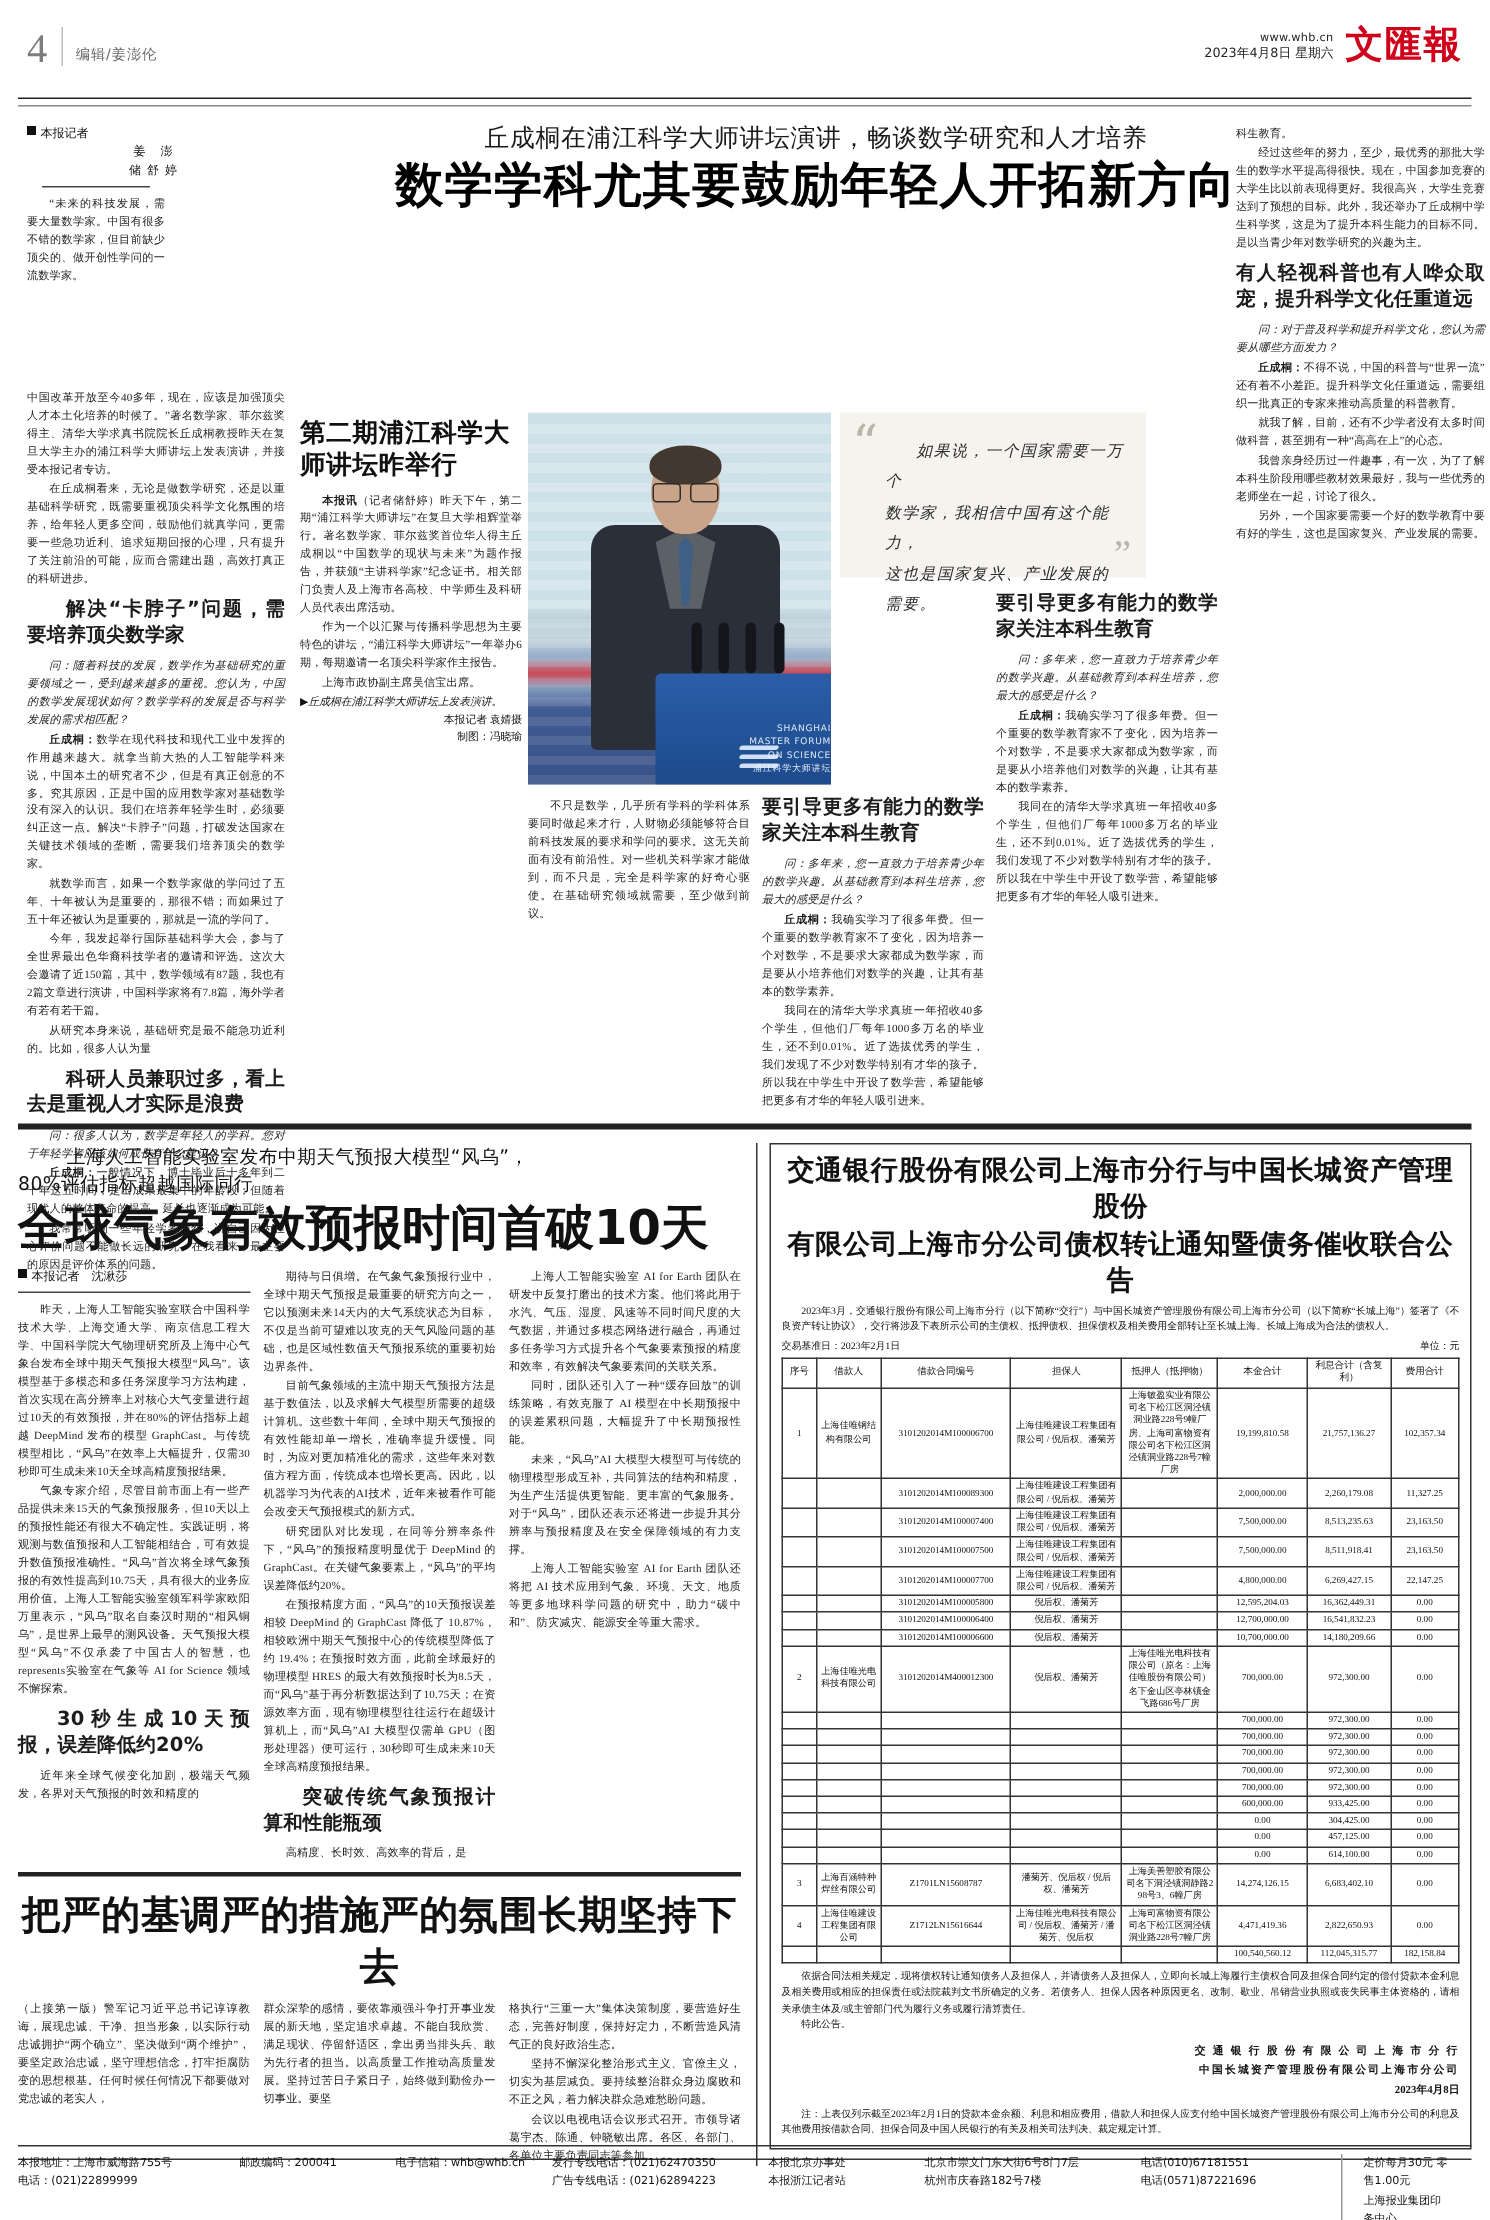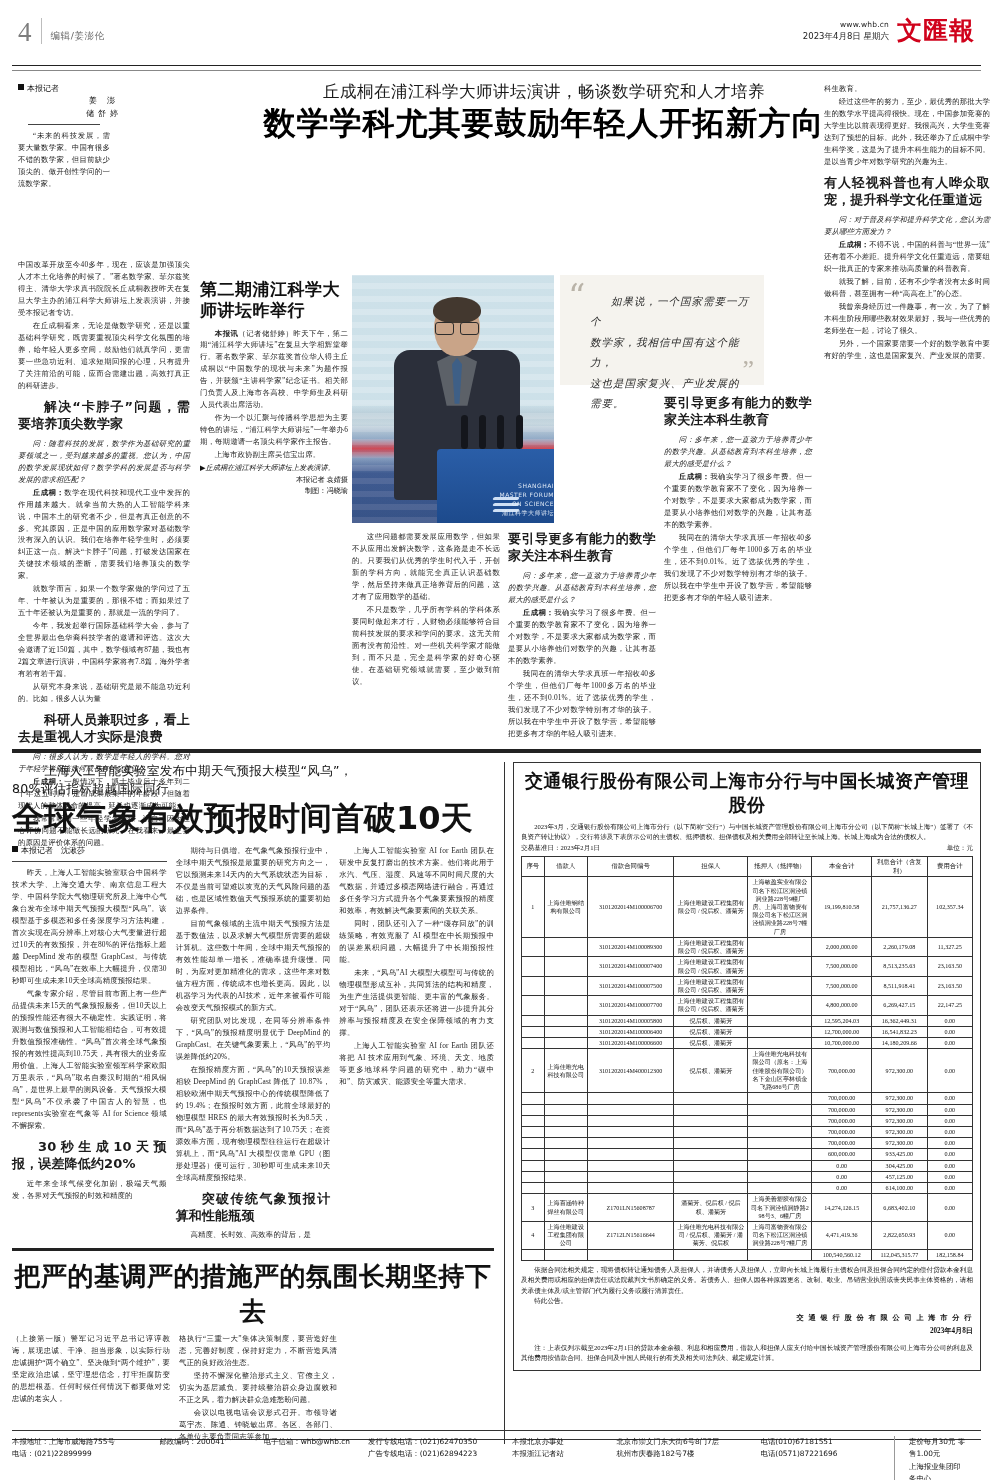--- a/index.html
+++ b/index.html
@@ -221,7 +221,6 @@
     </div>
 
     <div style="position:absolute; left:340px; top:452px; width:148px;" class="body-txt">
-      <p>这些问题都需要发展应用数学，但如果不从应用出发解决数学，这条路是走不长远的。只要我们从优秀的学生时代入手，开创新的学科方向，就能完全真正认识基础数学，然后坚持来做真正培养背后的问题，这才有了应用数学的基础。</p>
       <p>不只是数学，几乎所有学科的学科体系要同时做起来才行，人财物必须能够符合目前科技发展的要求和学问的要求。这无关前面有没有前沿性。对一些机关科学家才能做到，而不只是，完全是科学家的好奇心驱使。在基础研究领域就需要，至少做到前议。</p>
     </div>
 

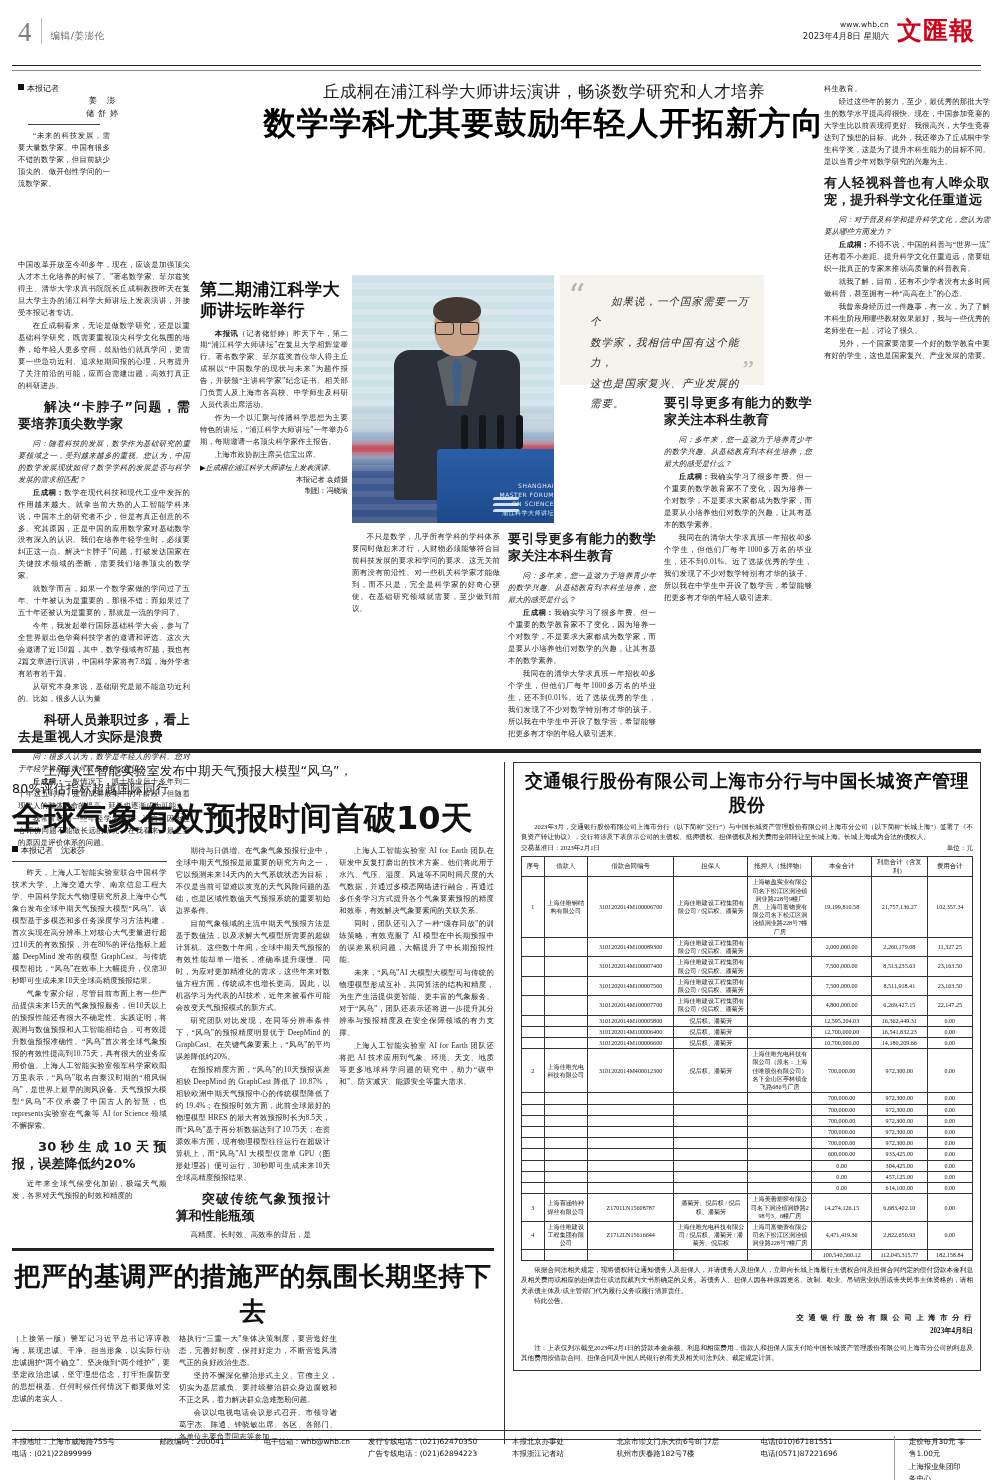--- a/index.html
+++ b/index.html
@@ -314,6 +314,7 @@
     <div class="mid-right">
       <div class="ann-box">
         <div class="ann-title">交通银行股份有限公司上海市分行与中国长城资产管理股份</div>
+        <div class="ann-title">有限公司上海市分公司债权转让通知暨债务催收联合公告</div>
         <div class="ann-lead">
             <p>2023年3月，交通银行股份有限公司上海市分行（以下简称“交行”）与中国长城资产管理股份有限公司上海市分公司（以下简称“长城上海”）签署了《不良资产转让协议》，交行将涉及下表所示公司的主债权、抵押债权、担保债权及相关费用全部转让至长城上海。长城上海成为合法的债权人。</p>
           </div>

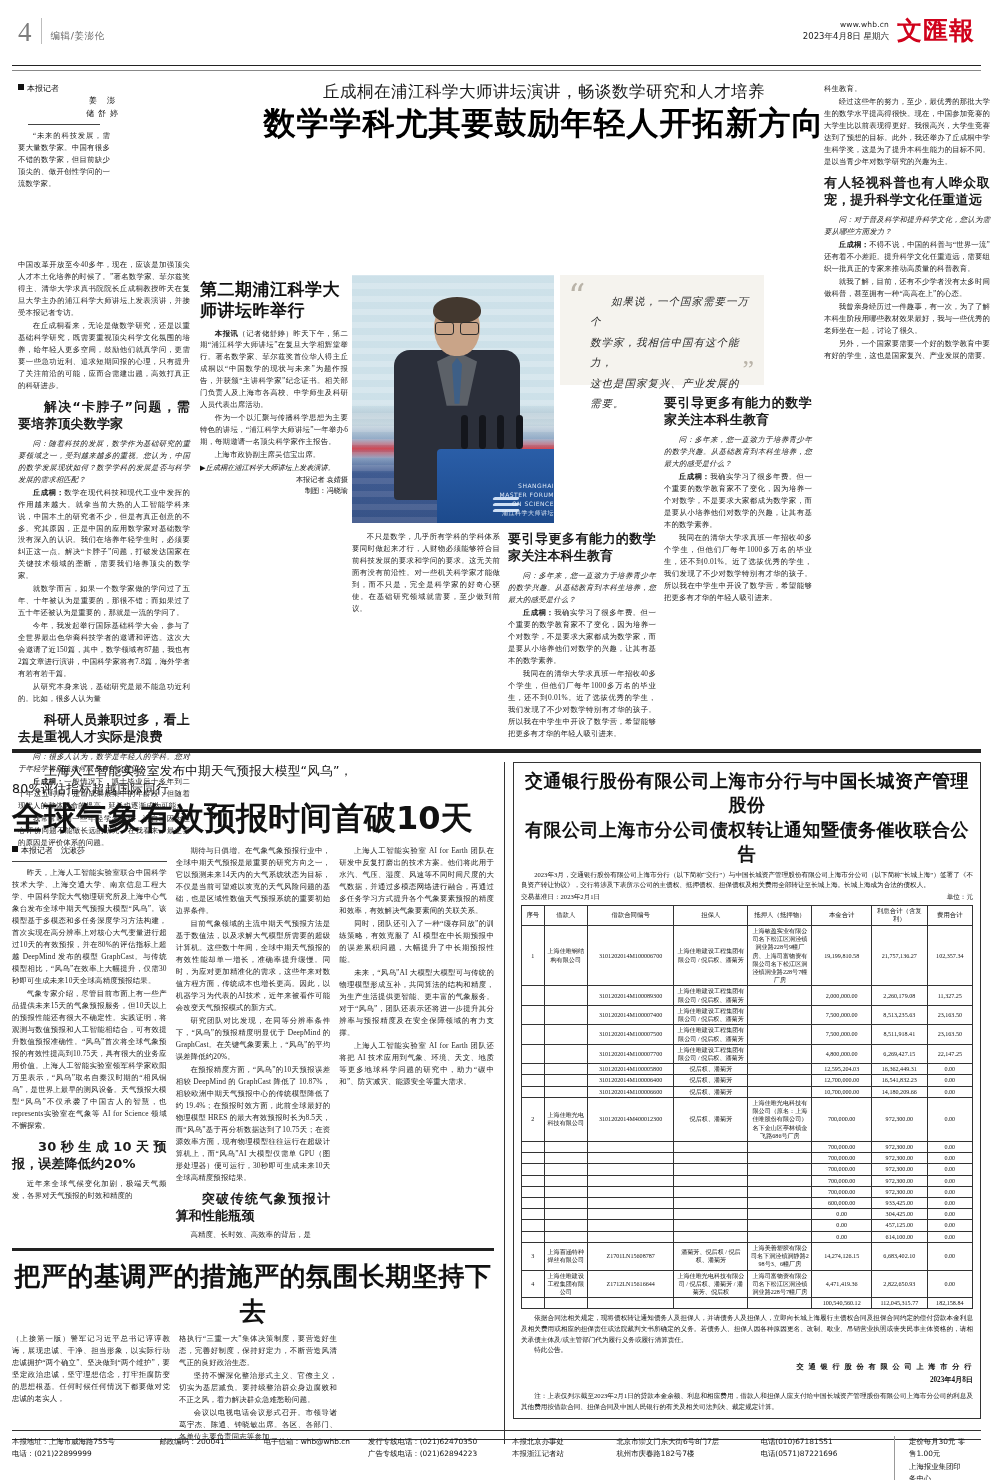--- a/index.html
+++ b/index.html
@@ -303,6 +303,9 @@
               <p style="text-indent:0;">（上接第一版）警军记习近平总书记谆谆教诲，展现忠诚、干净、担当形象，以实际行动忠诚拥护“两个确立”、坚决做到“两个维护”，要坚定政治忠诚，坚守理想信念，打牢拒腐防变的思想根基。任何时候任何情况下都要做对党忠诚的老实人，</p>
             </div>
           <div class="body-txt" style="width:158px;">
+              <p style="text-indent:0;">群众深挚的感情，要依靠顽强斗争打开事业发展的新天地，坚定追求卓越。不能自我欣赏、满足现状、停留舒适区，拿出勇当排头兵、敢为先行者的担当。以高质量工作推动高质量发展。坚持过苦日子紧日子，始终做到勤俭办一切事业。要坚</p>
+            </div>
+          <div class="body-txt" style="width:158px;">
             <p style="text-indent:0;">格执行“三重一大”集体决策制度，要营造好生态，完善好制度，保持好定力，不断营造风清气正的良好政治生态。</p>
             <p>坚持不懈深化整治形式主义、官僚主义，切实为基层减负。要持续整治群众身边腐败和不正之风，着力解决群众急难愁盼问题。</p>
             <p>会议以电视电话会议形式召开。市领导诸葛宇杰、陈通、钟晓敏出席。各区、各部门、各单位主要负责同志等参加。</p>

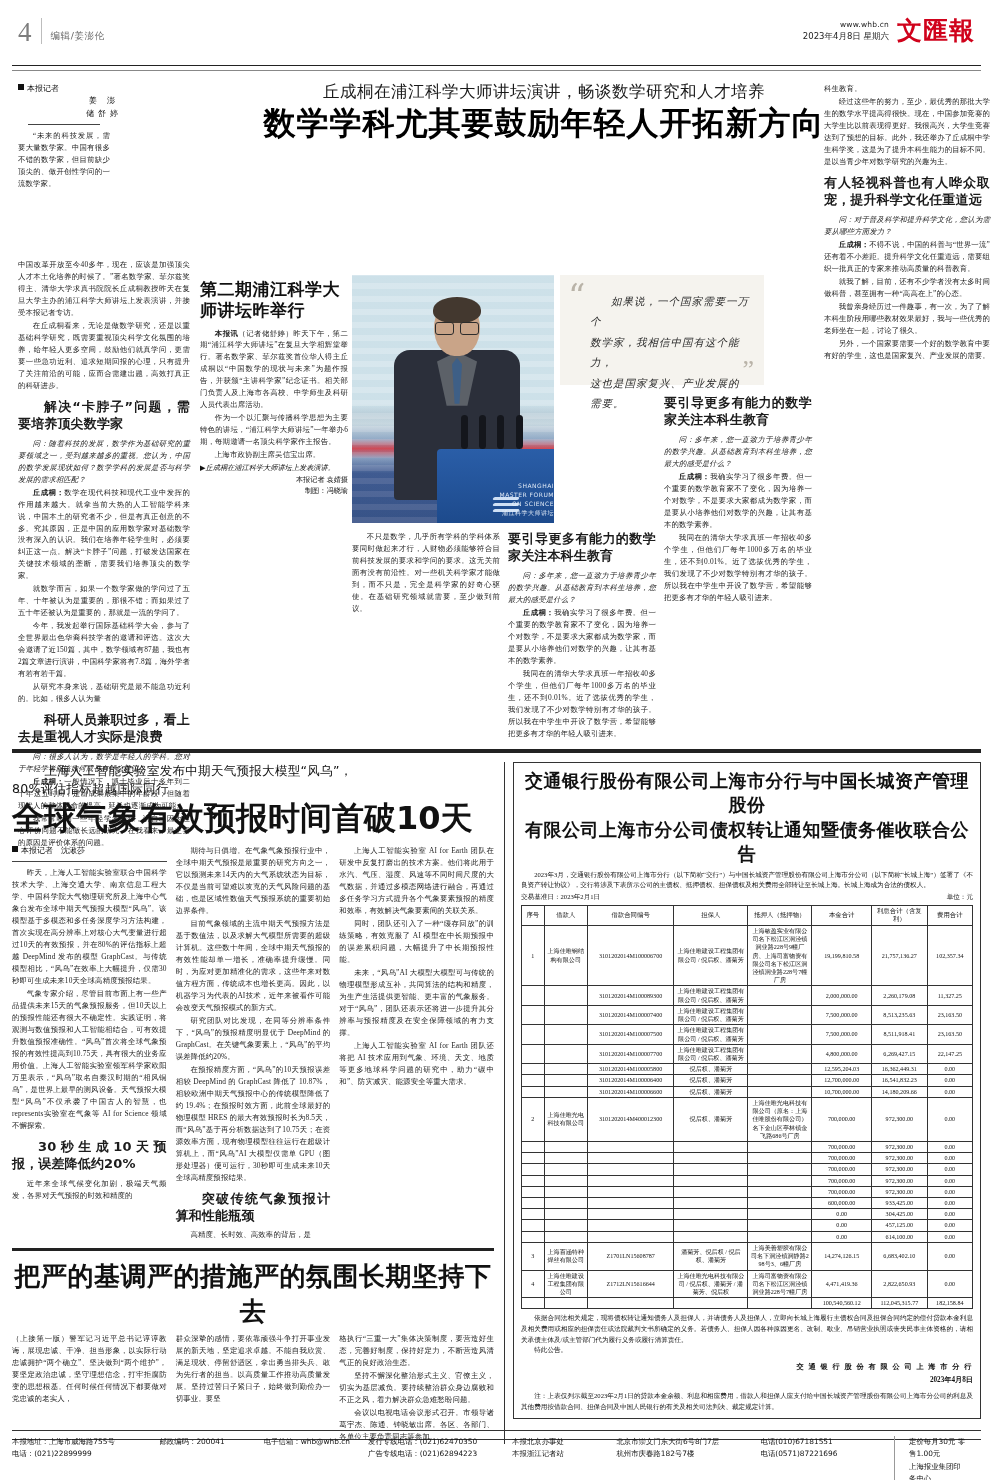--- a/index.html
+++ b/index.html
@@ -571,6 +571,7 @@
         </div>
         <div class="sign">
           <div>交 通 银 行 股 份 有 限 公 司 上 海 市 分 行</div>
+          <div>中国长城资产管理股份有限公司上海市分公司</div>
           <div class="d">2023年4月8日</div>
         </div>
         <div class="ann-foot">

